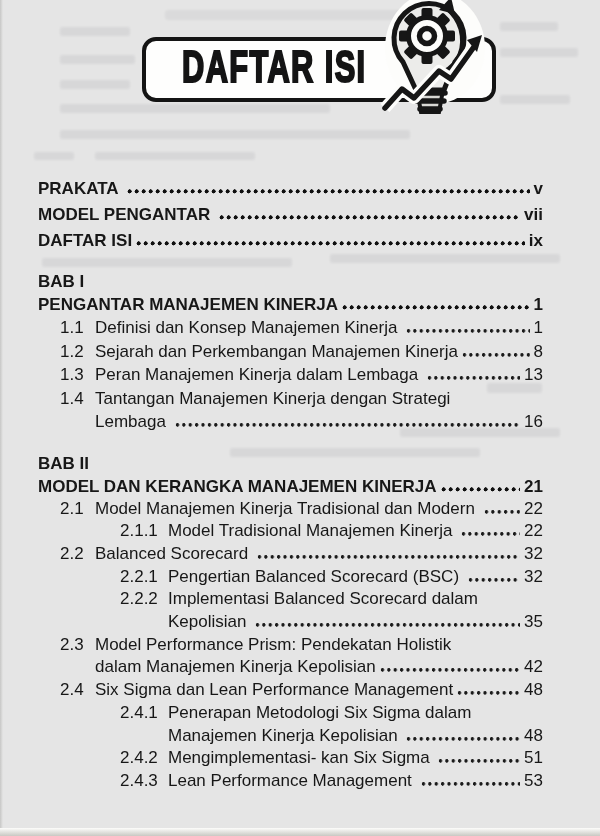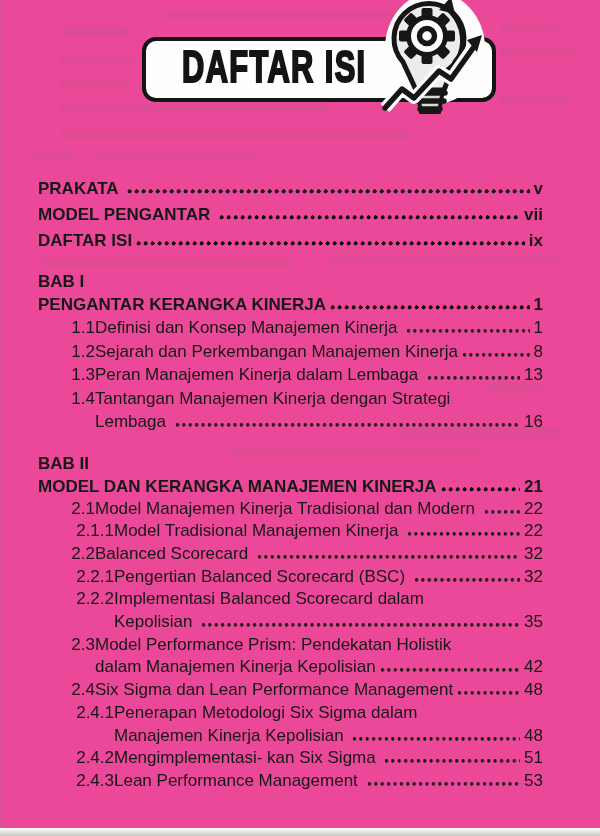--- a/index.html
+++ b/index.html
@@ -9,7 +9,7 @@
     font-family:"Liberation Sans", sans-serif;
     color:#171717;
   }
-  .page{position:absolute;inset:0;background:#ec4899;}
+  .page{position:absolute;inset:0;background:#e5e5e5;}
 
   
   .edge-bottom{position:absolute;left:0;right:0;bottom:0;height:8px;

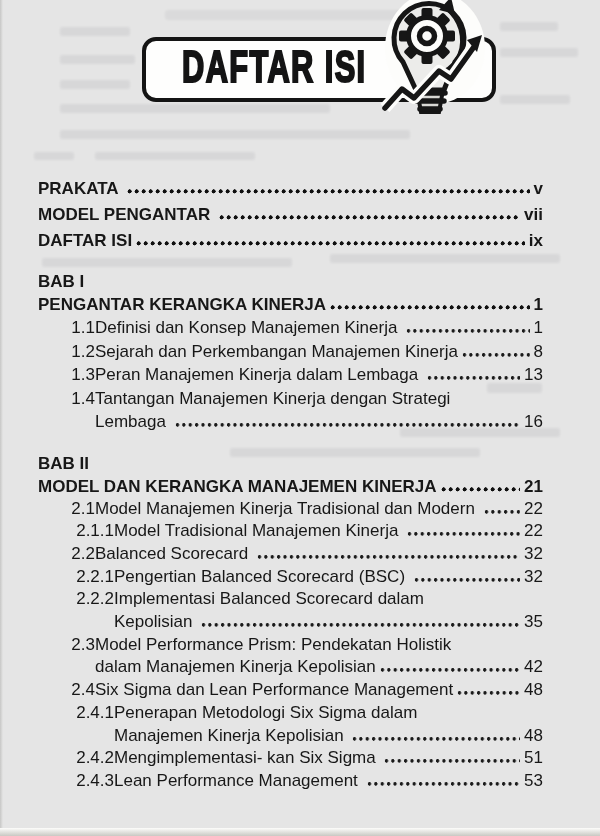--- a/index.html
+++ b/index.html
@@ -141,7 +141,7 @@
   <div class="section sec-0">
         <div class="bab">BAB I</div>
         <div class="trow heading">
-          <span class="lbl b">PENGANTAR KERANGKA KINERJA</span>
+          <span class="lbl b">PENGANTAR MANAJEMEN KINERJA</span>
           <span class="dots bdots"></span>
           <span class="pg b">1</span>
         </div>

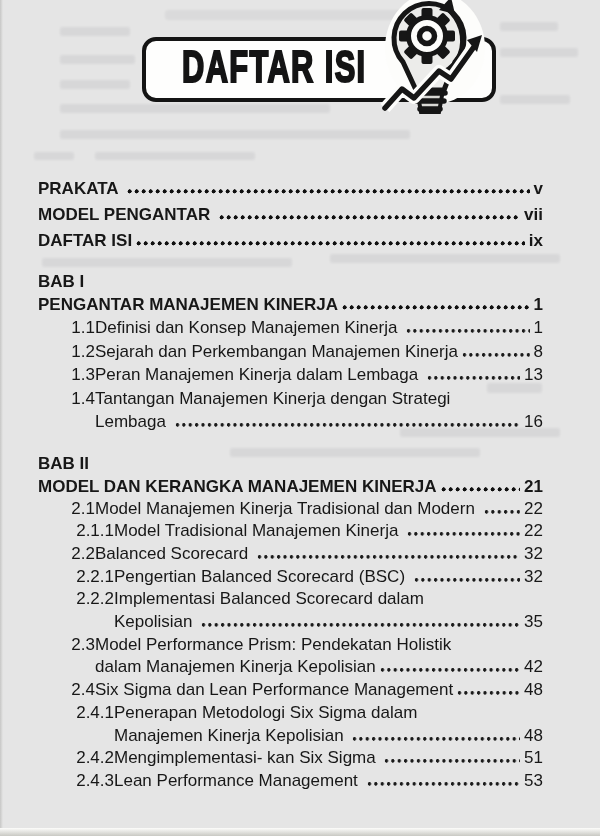--- a/index.html
+++ b/index.html
@@ -37,7 +37,7 @@
   .heading{line-height:23px;}
   .sec-0{margin-top:16px;}
   .sec-1{margin-top:18px;}
-  .item{display:flex;align-items:baseline;text-align:right;}
+  .item{display:flex;align-items:baseline;}
   .sec-0 .item{line-height:23.5px;}
   .sec-1 .item{line-height:22.7px;}
   .lvl1{margin-left:22px;}

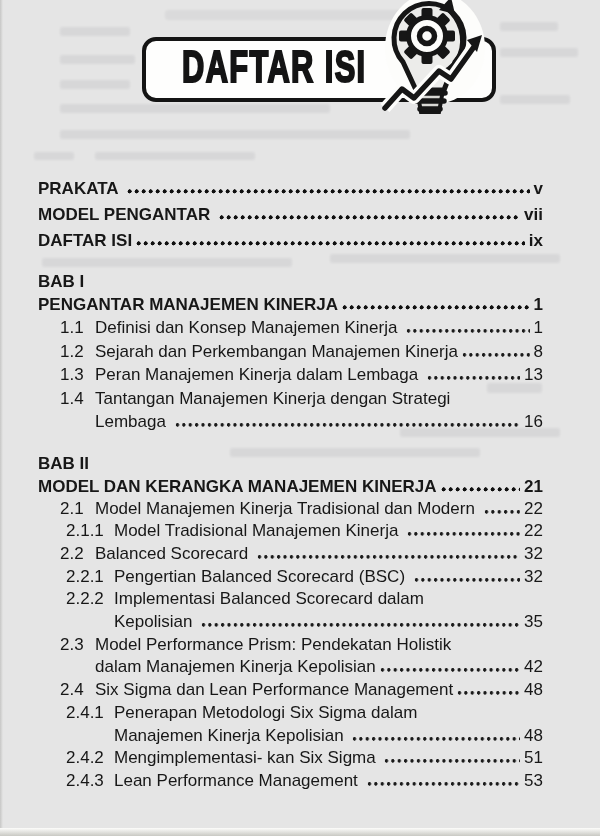--- a/index.html
+++ b/index.html
@@ -42,7 +42,7 @@
   .sec-1 .item{line-height:22.7px;}
   .lvl1{margin-left:22px;}
   .lvl1 > .num{flex:none;width:35px;}
-  .lvl2{margin-left:28px;}
+  .lvl2{margin-left:82px;}
   .lvl2 > .num{flex:none;width:48px;}
   .content{flex:1 1 auto;display:flex;flex-direction:column;min-width:0;}
   .tline{display:flex;align-items:baseline;}

